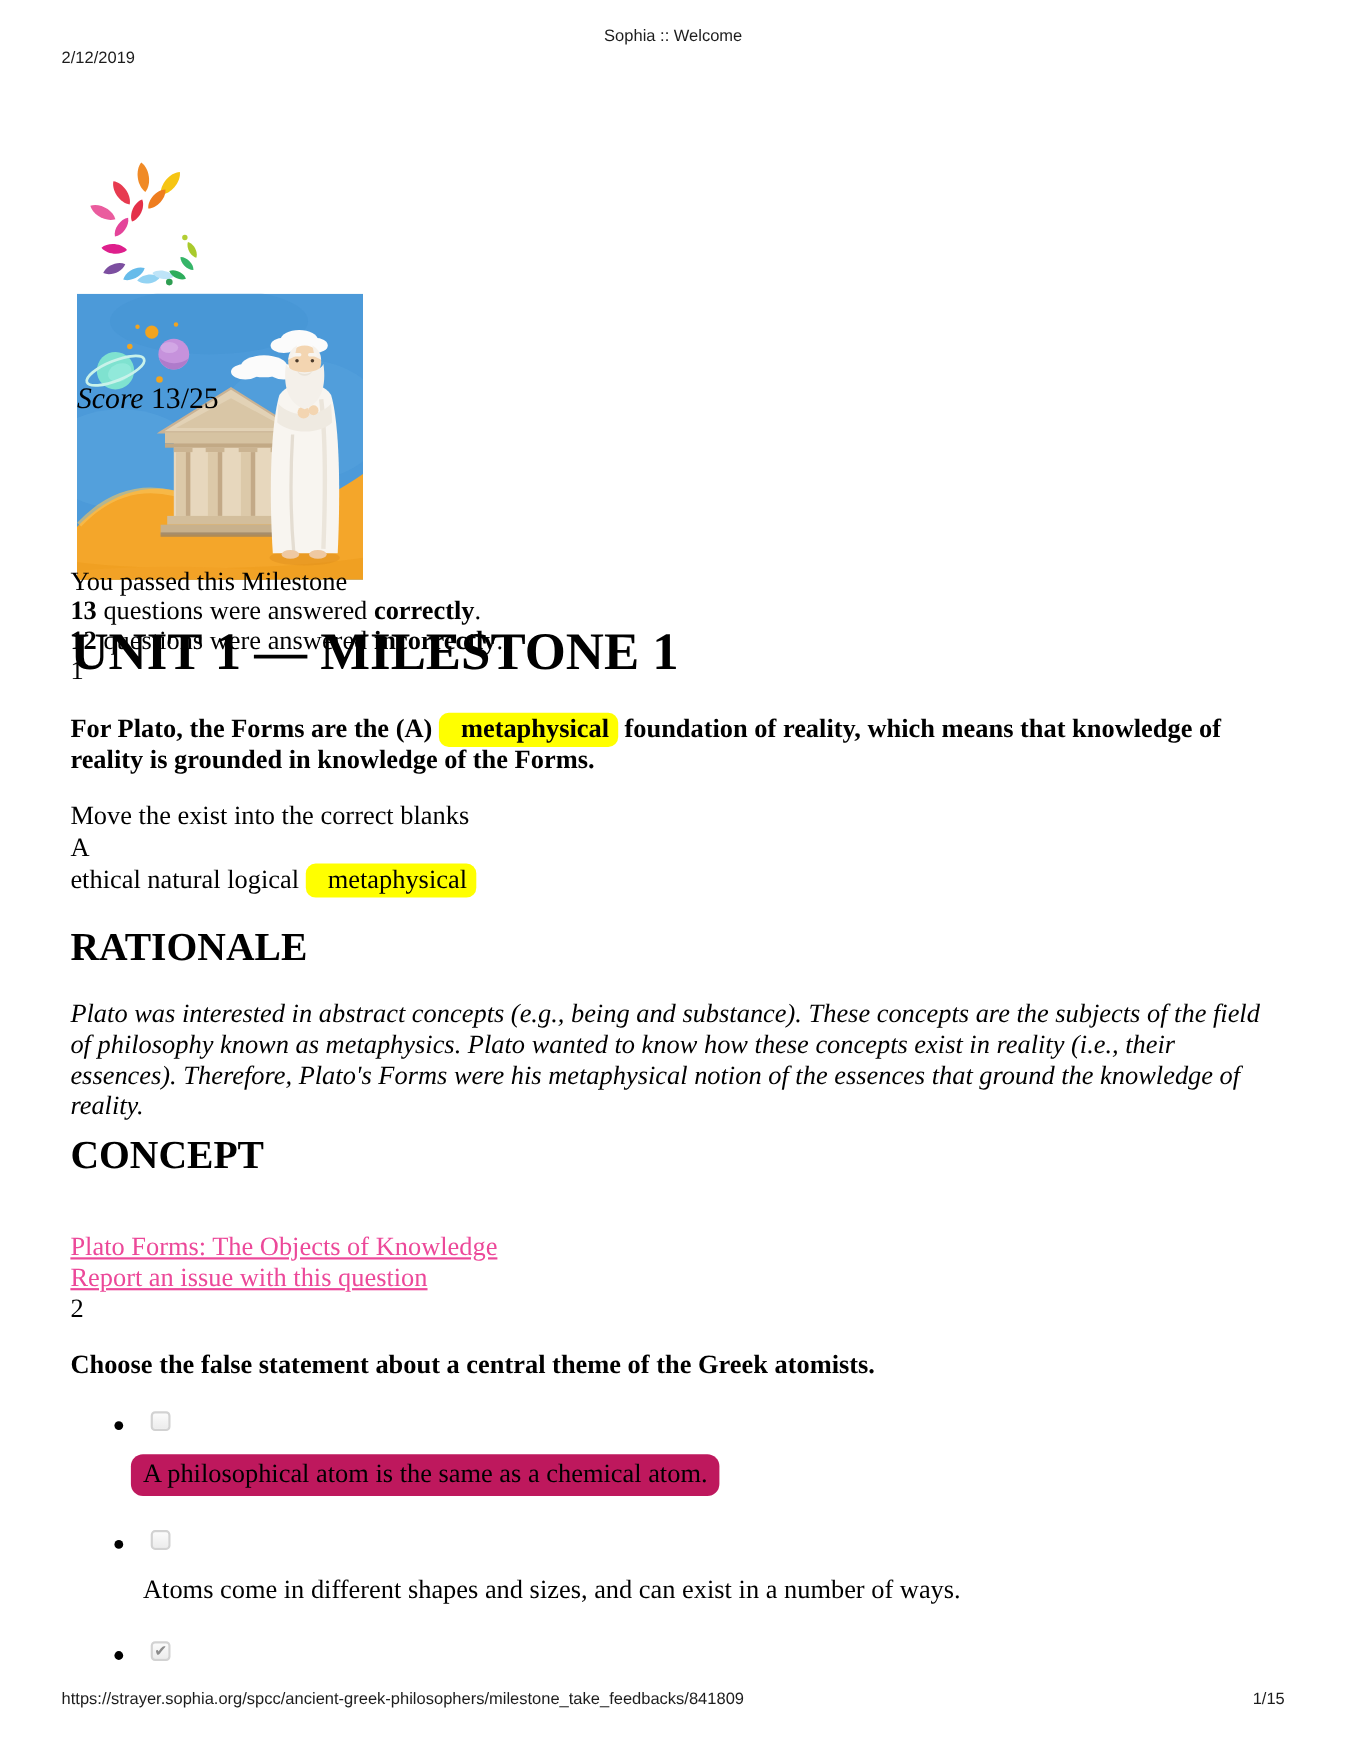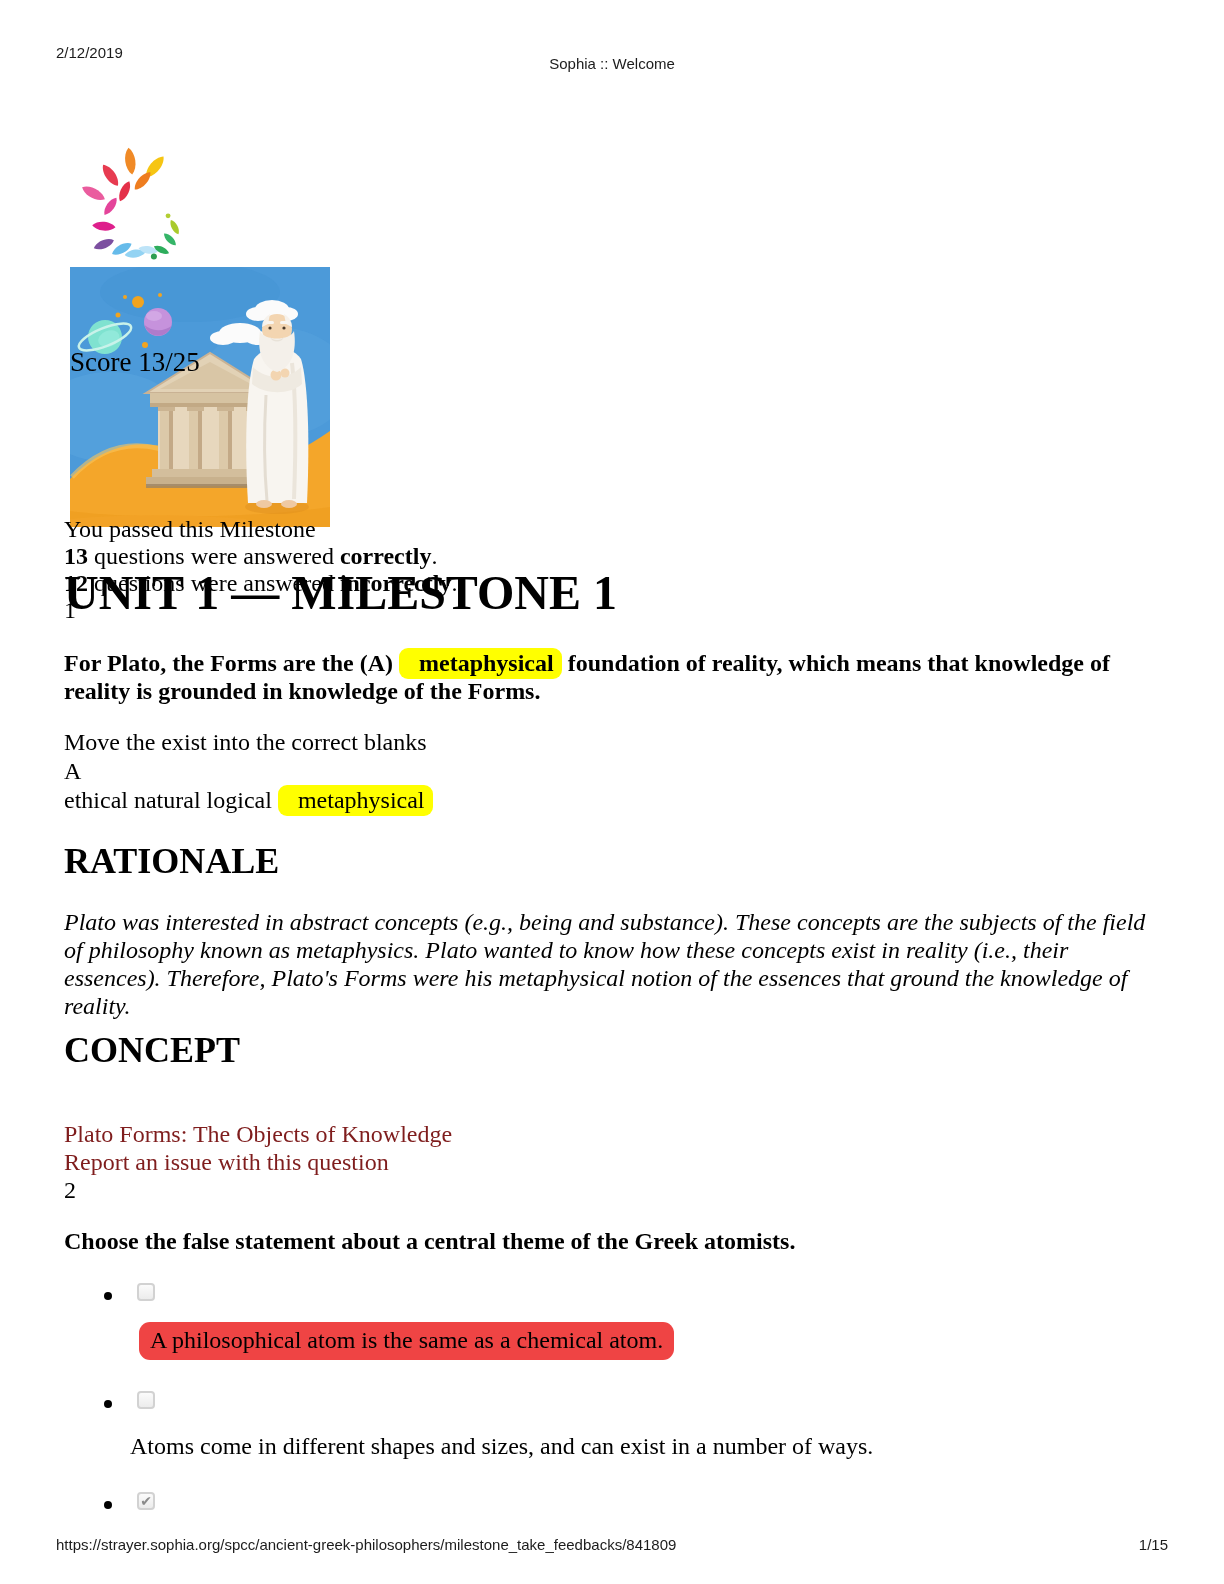--- a/index.html
+++ b/index.html
@@ -8,7 +8,7 @@
   
   .print-meta{position:absolute;font-family:"Liberation Sans",sans-serif;font-size:15px;color:#1c1c1c;}
   .ph-date{left:56px;top:24px;margin-top:20px;}
-  .ph-title{left:50%;top:24px;transform:translateX(-50%);margin-top:31px;}
+  .ph-title{left:50%;top:24px;transform:translateX(-50%);}
   .pf-url{left:56px;top:1536px;}
   .pf-page{right:56px;top:1536px;}
   

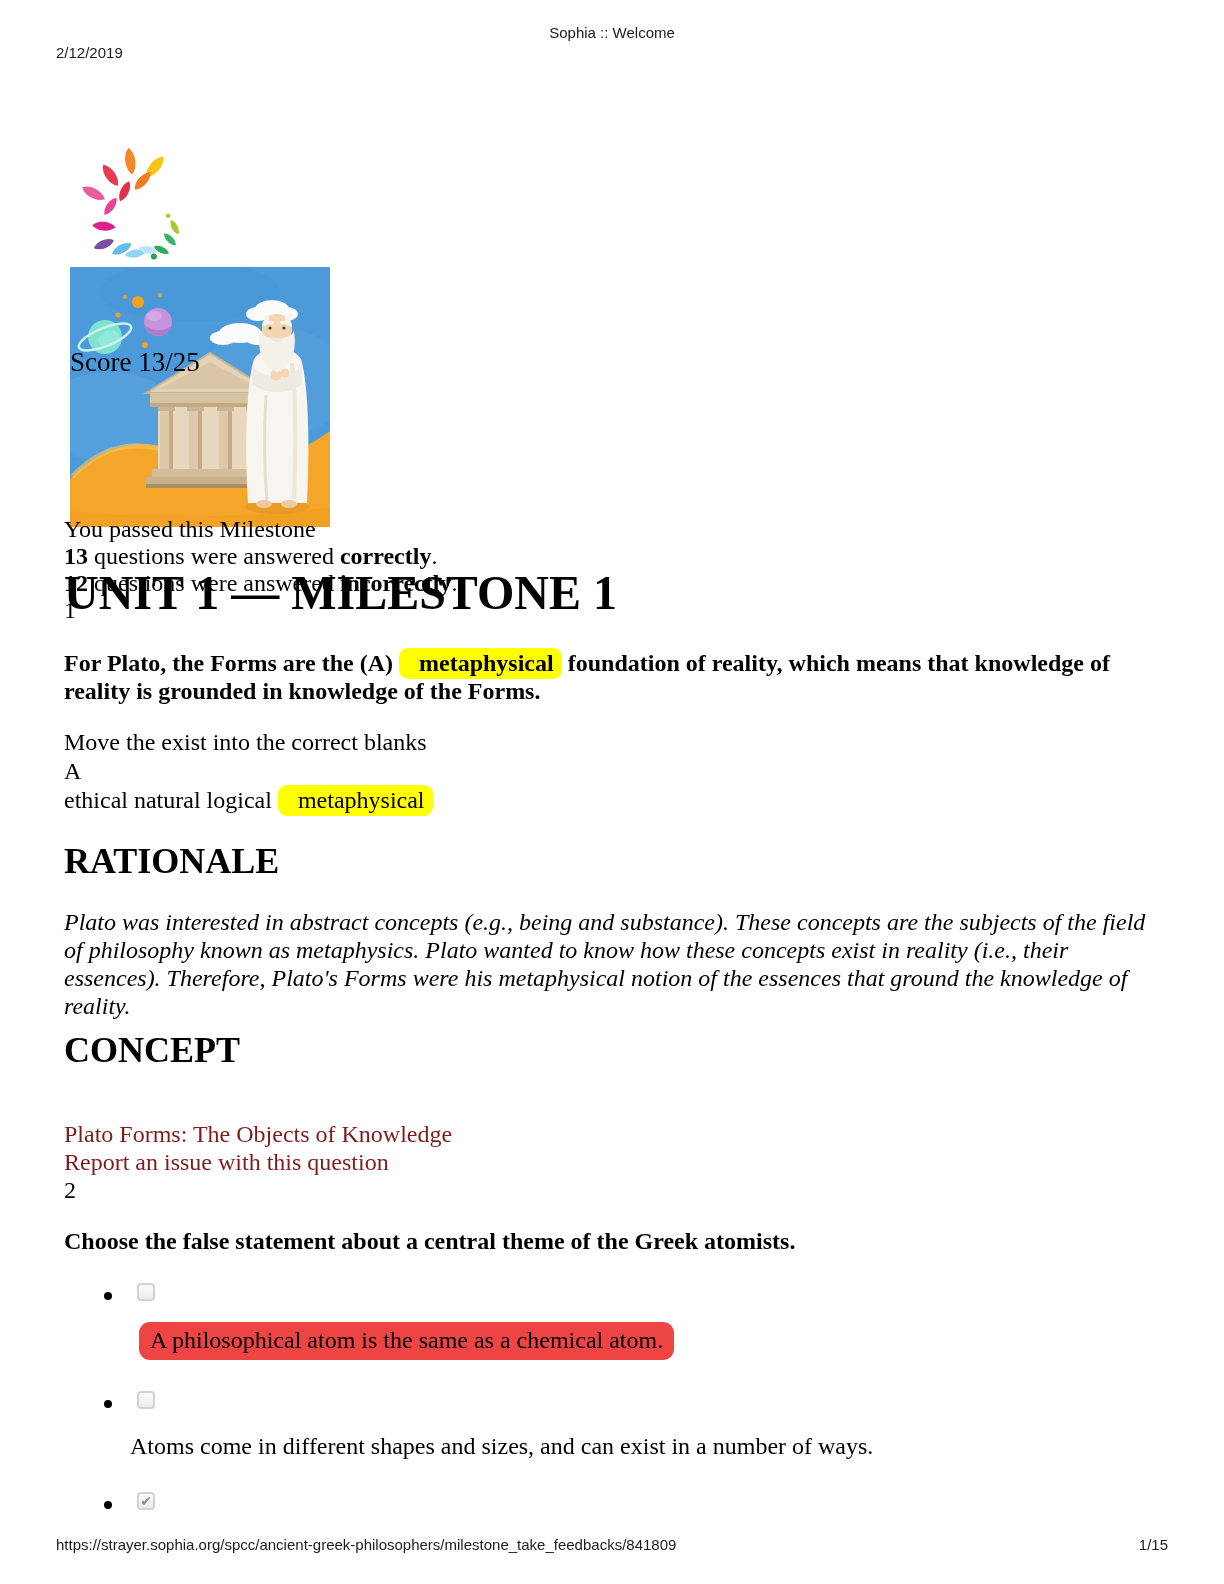--- a/index.html
+++ b/index.html
@@ -15,7 +15,7 @@
   .logo{position:absolute;left:68px;top:146px;}
   .illustration{position:absolute;left:70px;top:267px;width:260px;height:260px;}
   .score-overlay{position:absolute;left:0px;top:80px;font-size:27px;color:#000;white-space:nowrap;}
-  .score-word{}
+  .score-word{font-style:italic;}
   
   .results{position:absolute;left:64px;top:516px;font-size:24px;line-height:27px;}
   .milestone-title{position:absolute;left:64px;top:567px;margin:0;font-size:48px;line-height:52px;

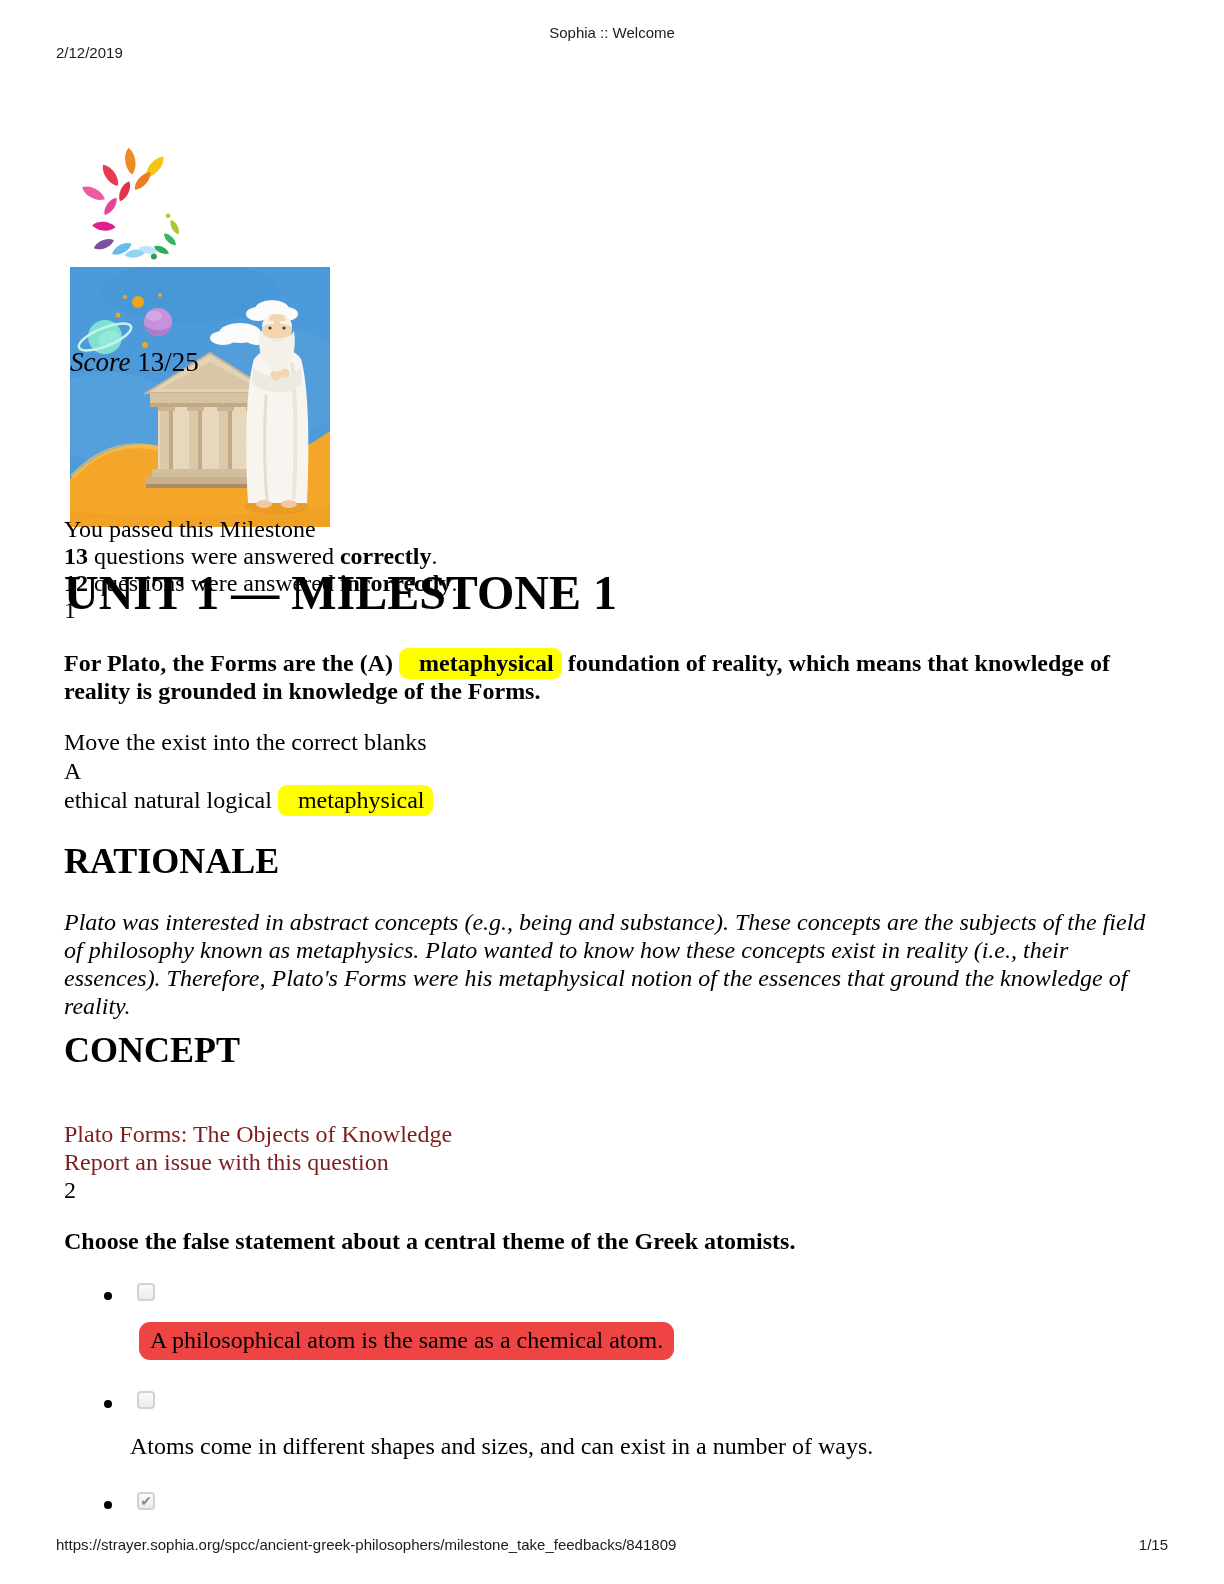--- a/index.html
+++ b/index.html
@@ -28,7 +28,7 @@
   .concept-h{top:1030px;}
   .para{position:absolute;left:64px;top:908px;width:1100px;font-size:24px;line-height:28px;font-style:italic;}
   .links-block{position:absolute;left:64px;top:1120px;font-size:24px;line-height:28px;}
-  .link{color:#7f1d1d;cursor:pointer;}
+  .link{color:#ec4899;text-decoration:underline;cursor:pointer;}
   .q2-stem{position:absolute;left:64px;top:1227px;width:1100px;font-size:24px;line-height:28px;}
   
   .hl{background:#FFFF00;border-radius:9px;padding:2px 8px 3px 20px;}

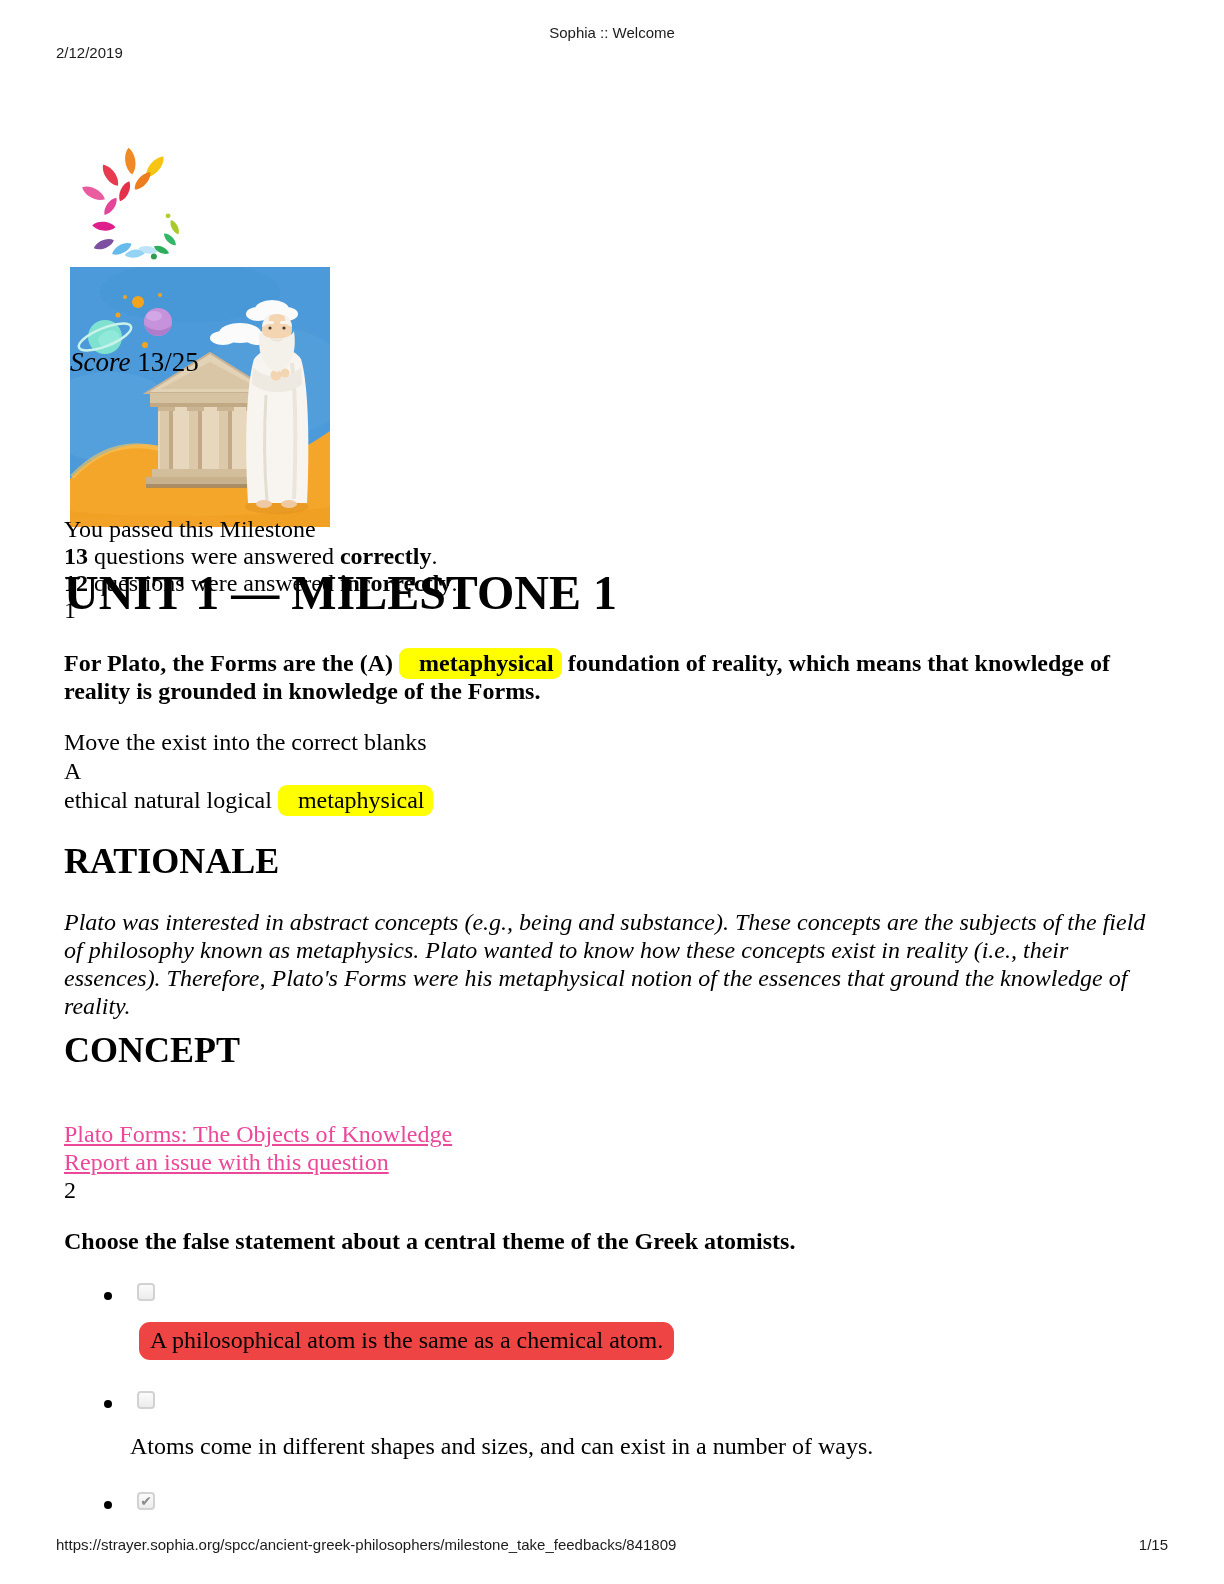--- a/index.html
+++ b/index.html
@@ -32,7 +32,7 @@
   .q2-stem{position:absolute;left:64px;top:1227px;width:1100px;font-size:24px;line-height:28px;}
   
   .hl{background:#FFFF00;border-radius:9px;padding:2px 8px 3px 20px;}
-  .hl-block{background:#ef4444;border-radius:11px;padding:4px 11px 6px 11px;display:inline-block;margin-left:20px;}
+  .hl-block{background:#be185d;border-radius:11px;padding:4px 11px 6px 11px;display:inline-block;}
   
   .opt-row{position:absolute;left:104px;display:flex;align-items:flex-start;}
   .bullet{width:8px;height:8px;border-radius:50%;background:#000;margin-top:9px;}

